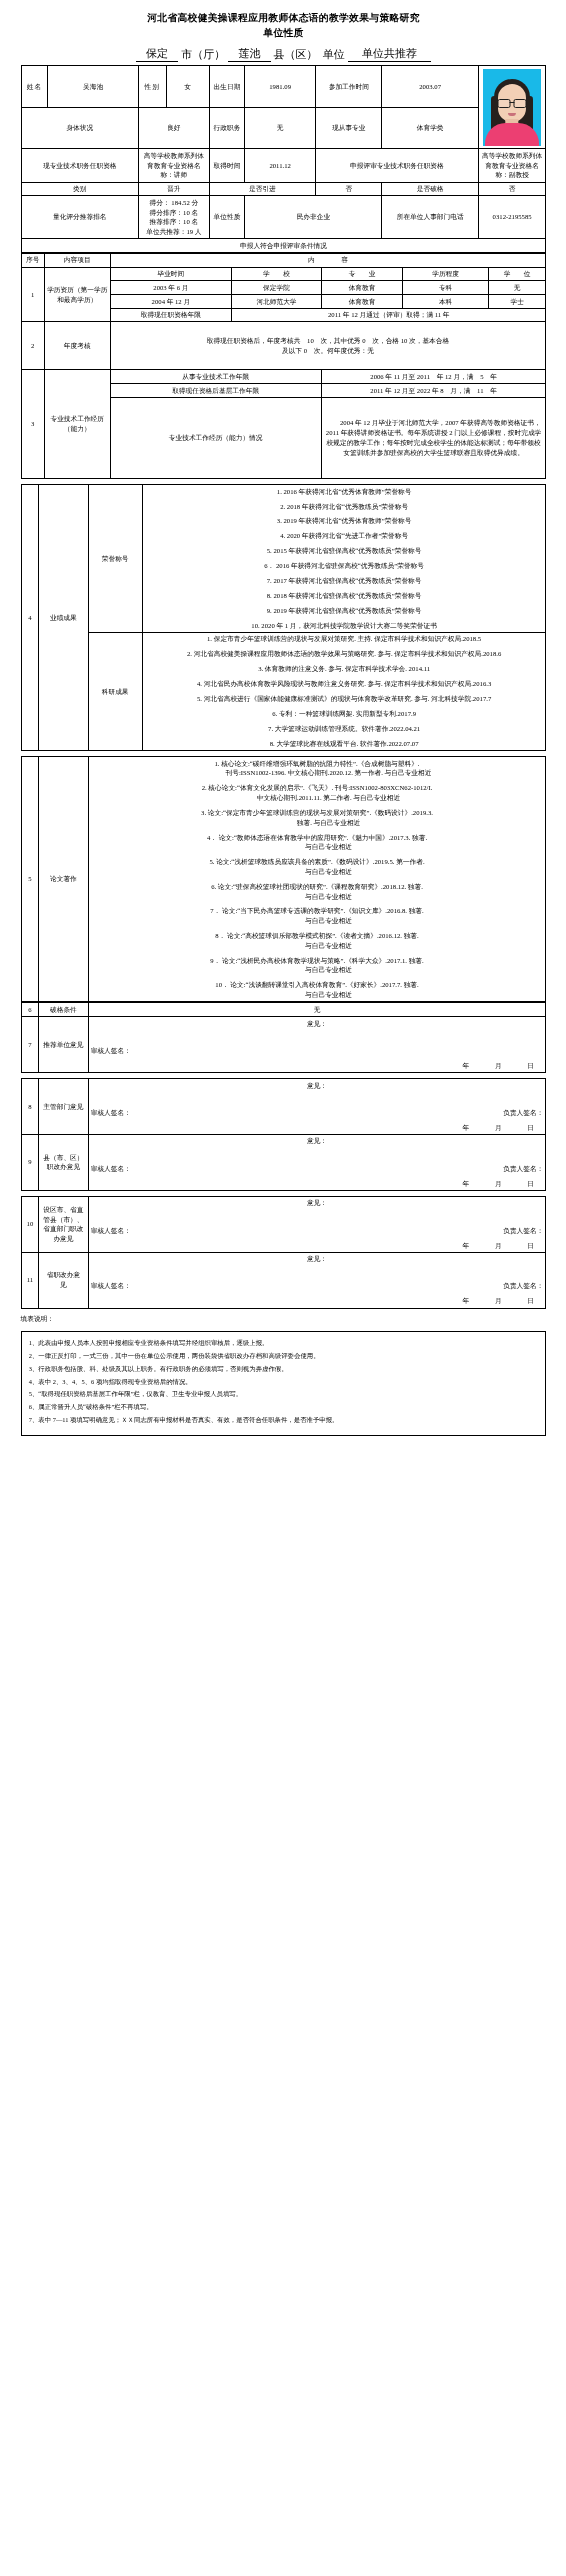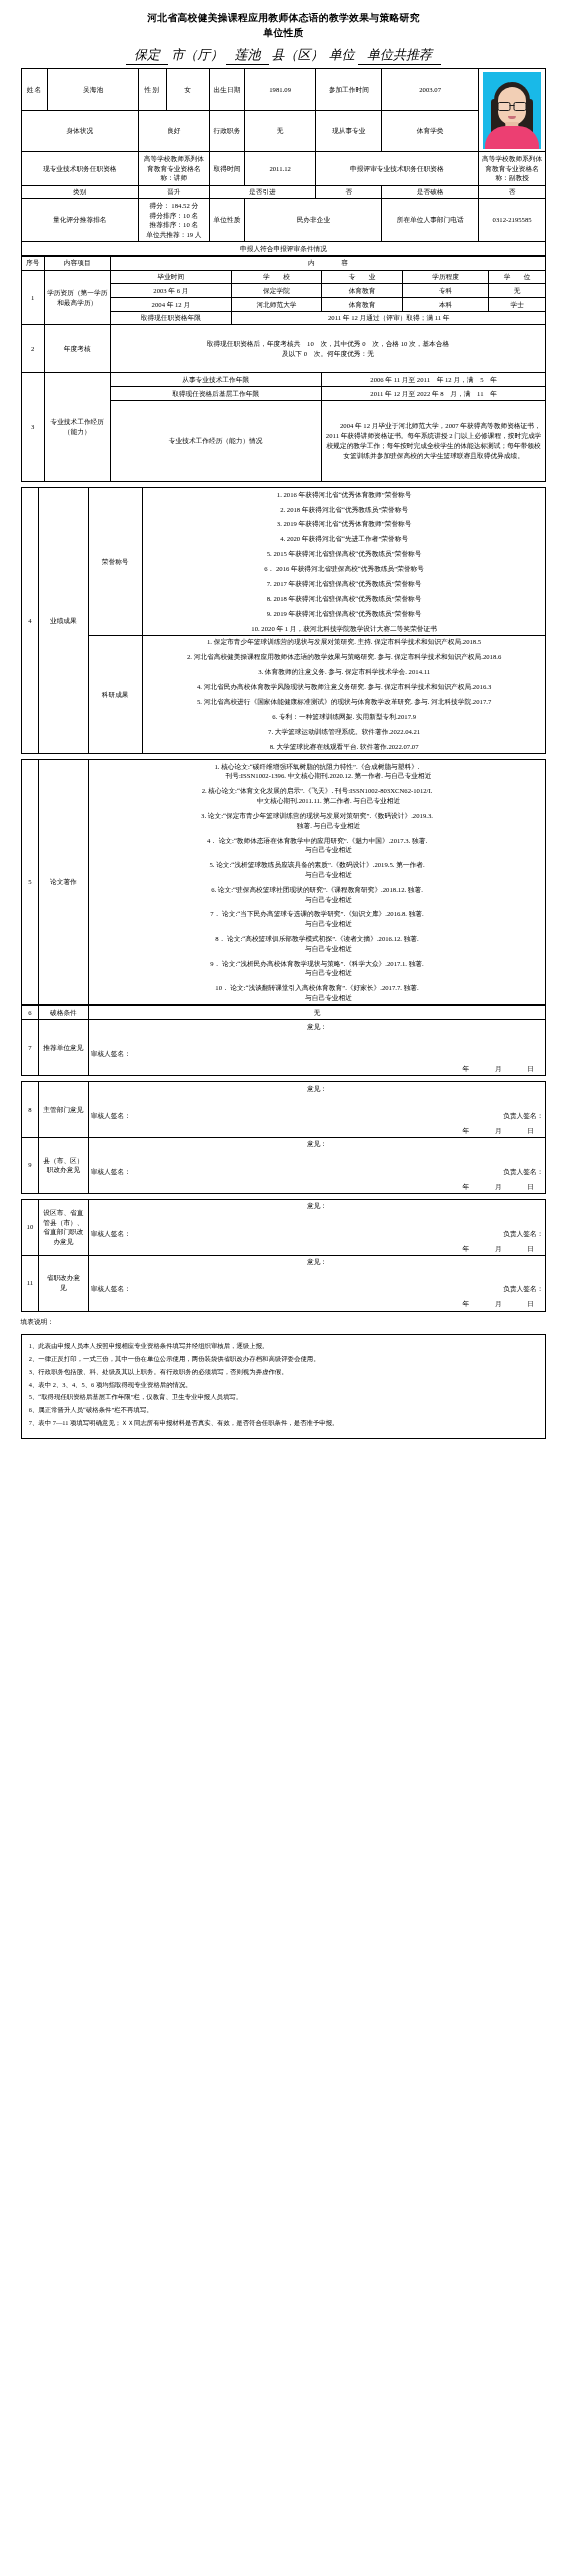--- a/index.html
+++ b/index.html
@@ -33,10 +33,10 @@
   .org-line {
     display: flex;
     justify-content: center;
-    font-size: 13px;
+    align-items: flex-end;
+    font-size: 11px;
     margin: 5.2px 0 3.1px 0;
     gap: 1px;
-    font-style: italic;
   }
   .org-line .fill {
     display: inline-block;

